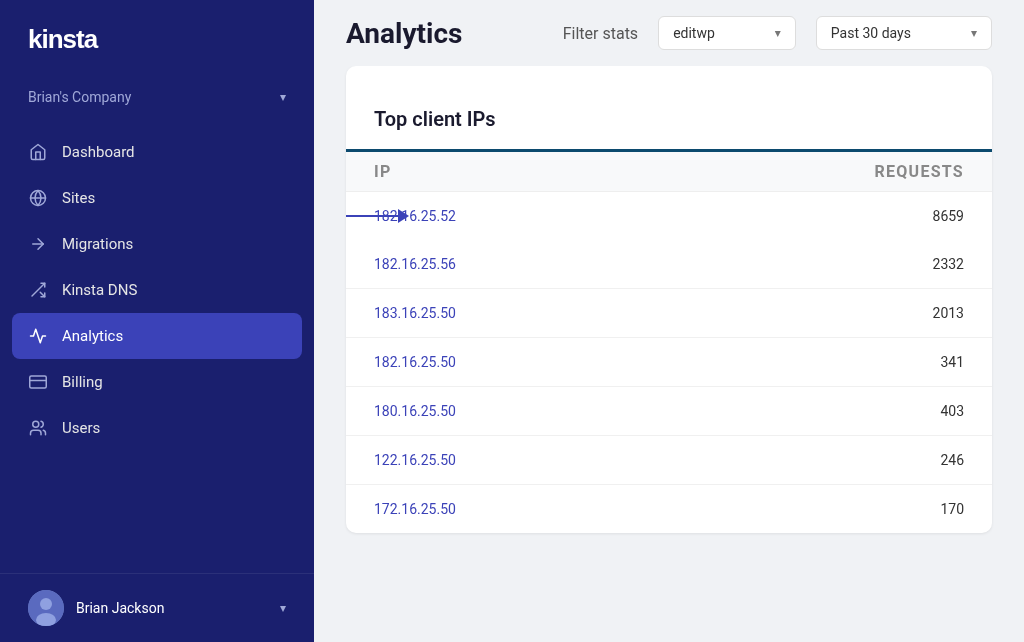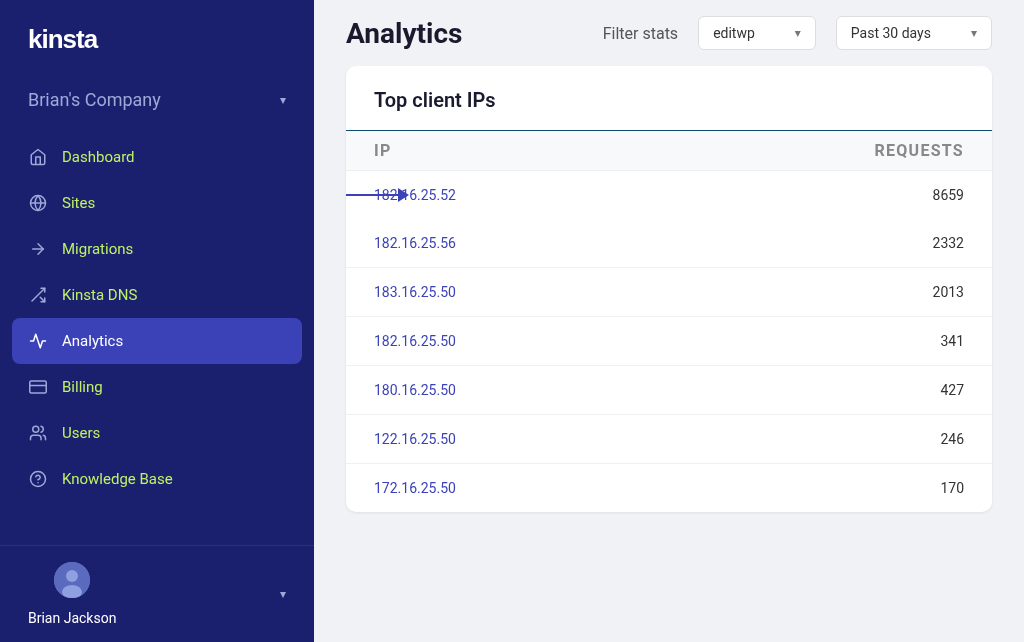--- a/index.html
+++ b/index.html
@@ -126,7 +126,7 @@
       border-radius: 6px;
       padding: 8px 14px;
       cursor: pointer;
-      gap: 40px;
+      gap: 60px;
       font-size: 14px;
       color: #333;
     }

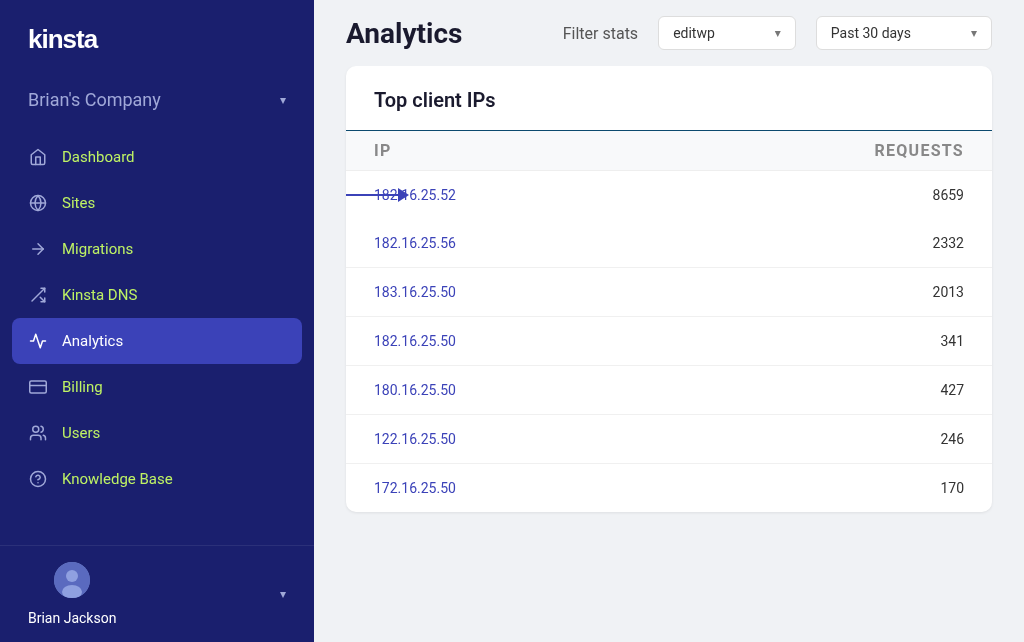--- a/index.html
+++ b/index.html
@@ -34,7 +34,7 @@
     }
     .company-name {
       color: #a0a8d8;
-      font-size: 18px;
+      font-size: 14px;
     }
     .company-chevron {
       color: #a0a8d8;

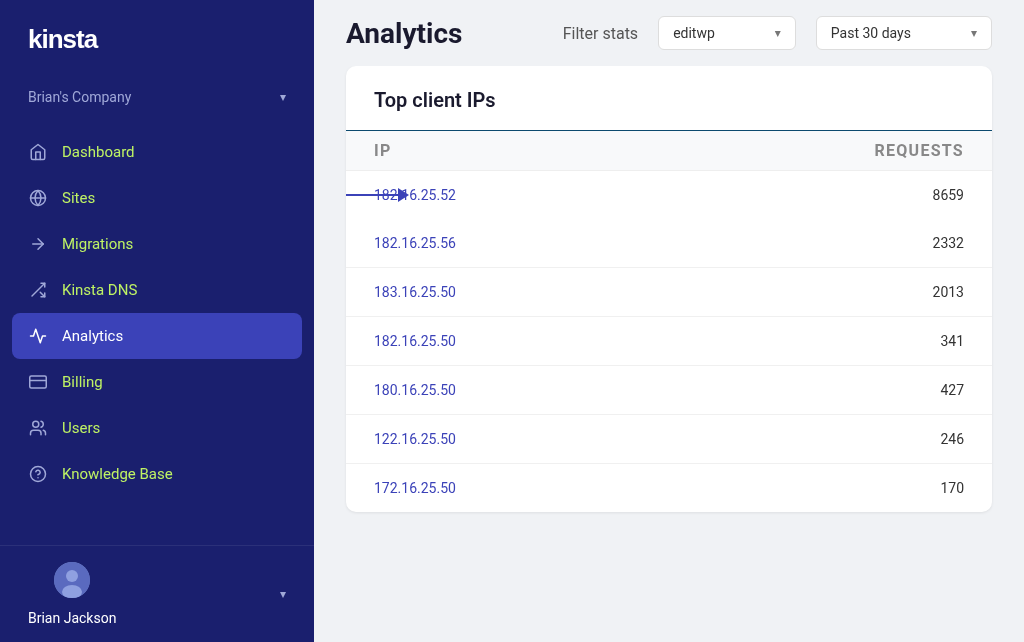--- a/index.html
+++ b/index.html
@@ -149,7 +149,8 @@
       font-size: 20px;
       font-weight: 600;
       color: #1a1a2e;
-      border-bottom: 1px solid #0c4a6e;
+      border-bottom: 3px solid #0c4a6e;
+      margin-top: 19px;
     }
     .table-header {
       display: flex;

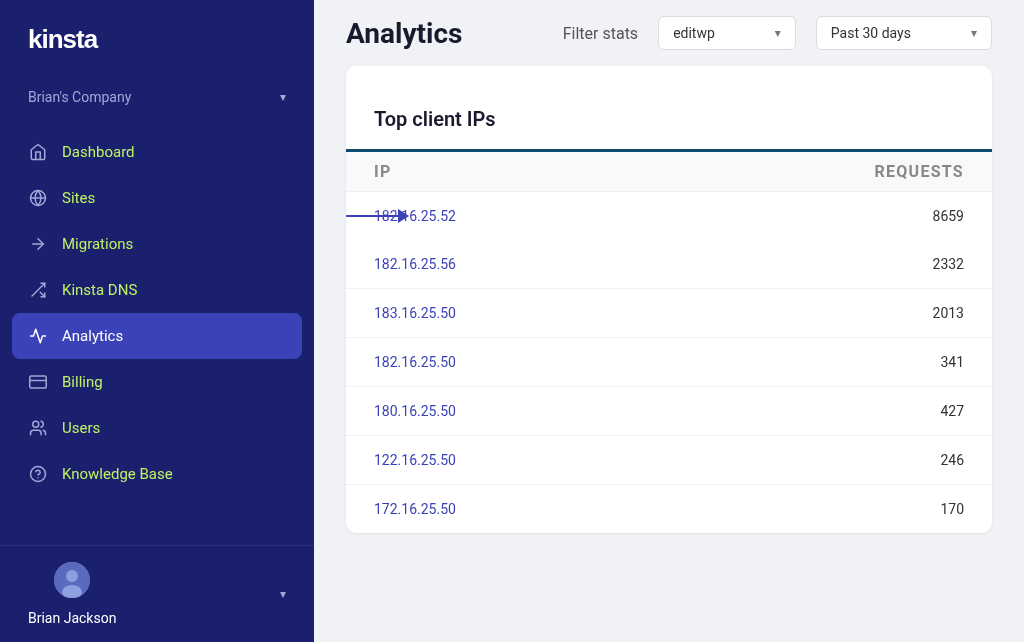--- a/index.html
+++ b/index.html
@@ -48,7 +48,7 @@
       display: flex;
       align-items: center;
       padding: 13px 28px;
-      color: #bef264;
+      color: #e5e5e5;
       cursor: pointer;
       font-size: 15px;
       gap: 14px;

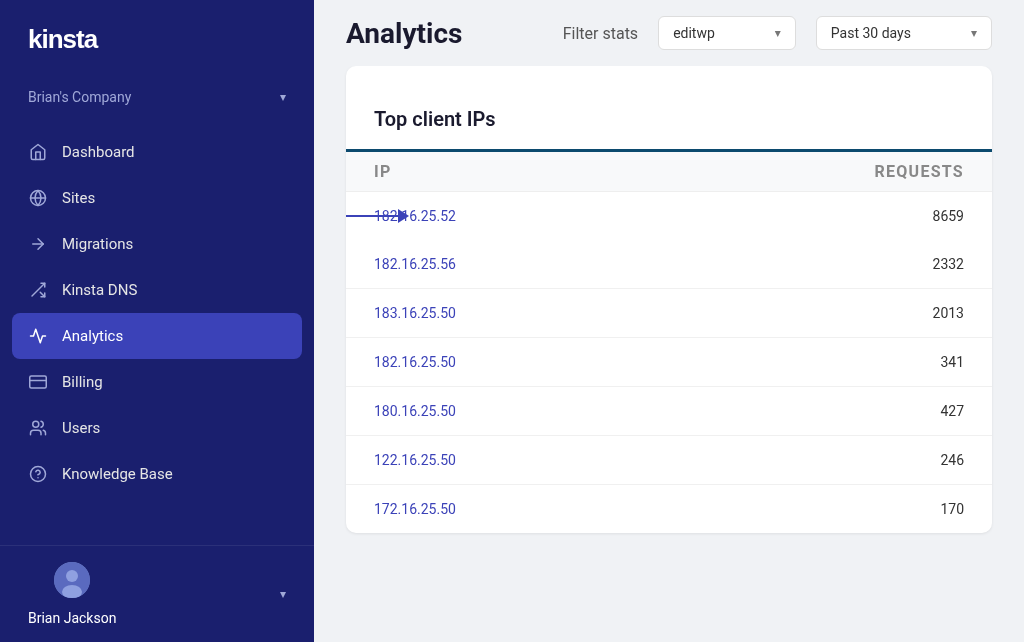--- a/index.html
+++ b/index.html
@@ -359,7 +359,7 @@
       </div>
       <div class="table-row">
         <a class="ip-link">180.16.25.50</a>
-        <span class="request-count">427</span>
+        <span class="request-count">403</span>
       </div>
       <div class="table-row">
         <a class="ip-link">122.16.25.50</a>

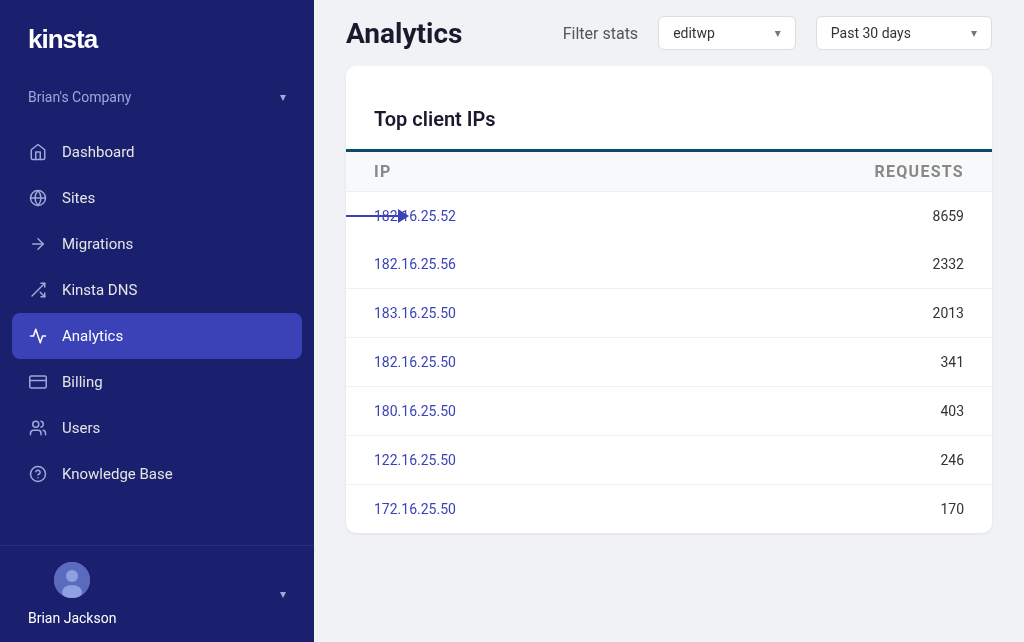--- a/index.html
+++ b/index.html
@@ -283,16 +283,6 @@
     </div>
 
 
-    <div class="nav-item">
-      <span class="nav-icon">
-        <svg width="18" height="18" viewBox="0 0 24 24" fill="none" stroke="#a0a8d8" stroke-width="2" stroke-linecap="round" stroke-linejoin="round">
-          <circle cx="12" cy="12" r="10"></circle>
-            <path d="M9.09 9a3 3 0 0 1 5.83 1c0 2-3 3-3 3"></path>
-            <line x1="12" y1="17" x2="12.01" y2="17"></line>
-        </svg>
-      </span>
-      <span class="nav-label">Knowledge Base</span>
-    </div>
 
   </nav>
 

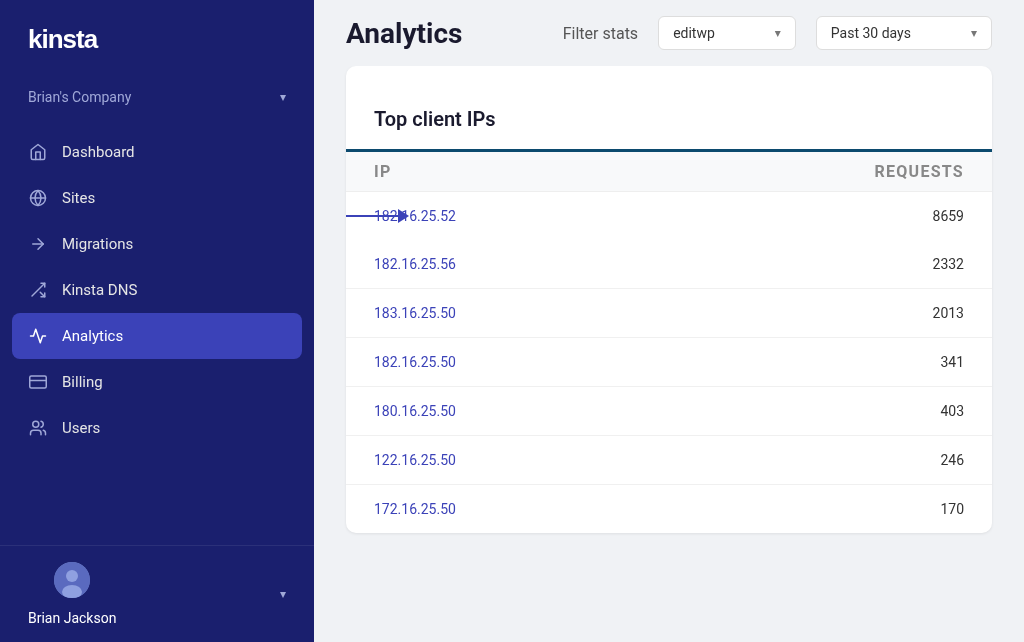--- a/index.html
+++ b/index.html
@@ -80,7 +80,7 @@
       border-top: 1px solid rgba(255,255,255,0.08);
       cursor: pointer;
     }
-    .user-info { display: flex; align-items: center; gap: 12px; flex-direction: column; }
+    .user-info { display: flex; align-items: center; gap: 12px; }
     .user-avatar {
       width: 36px; height: 36px;
       border-radius: 50%;

